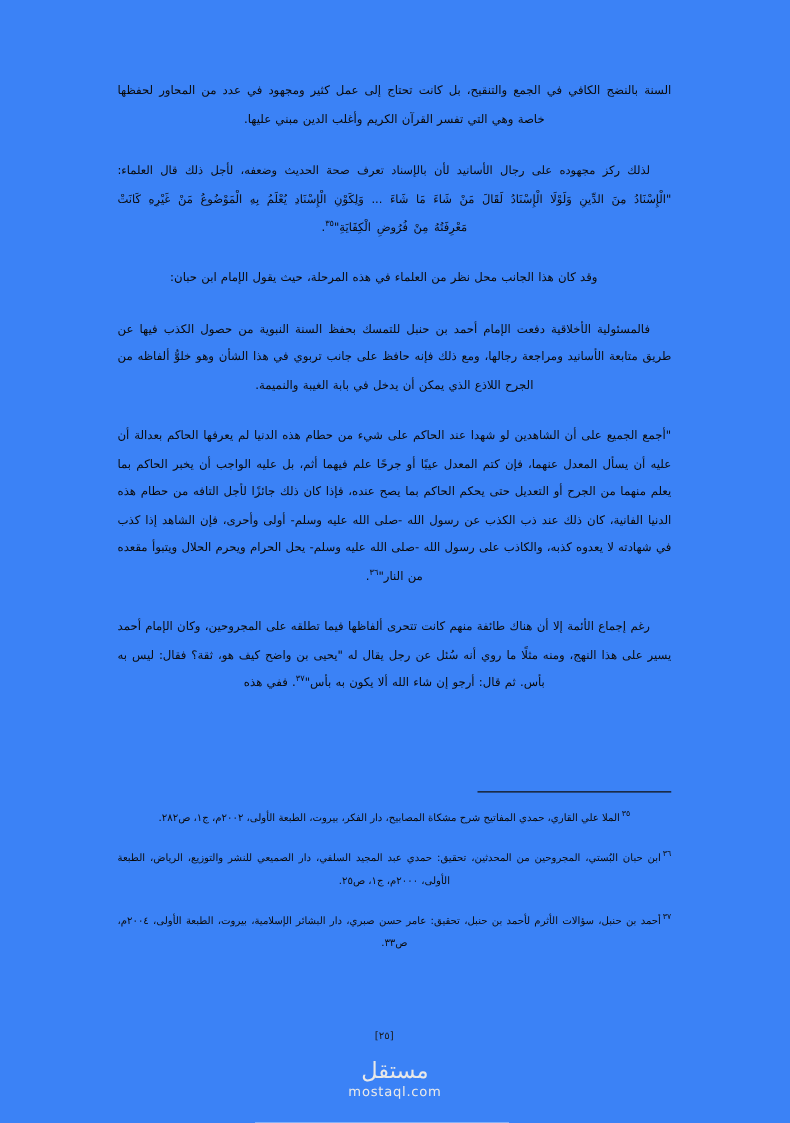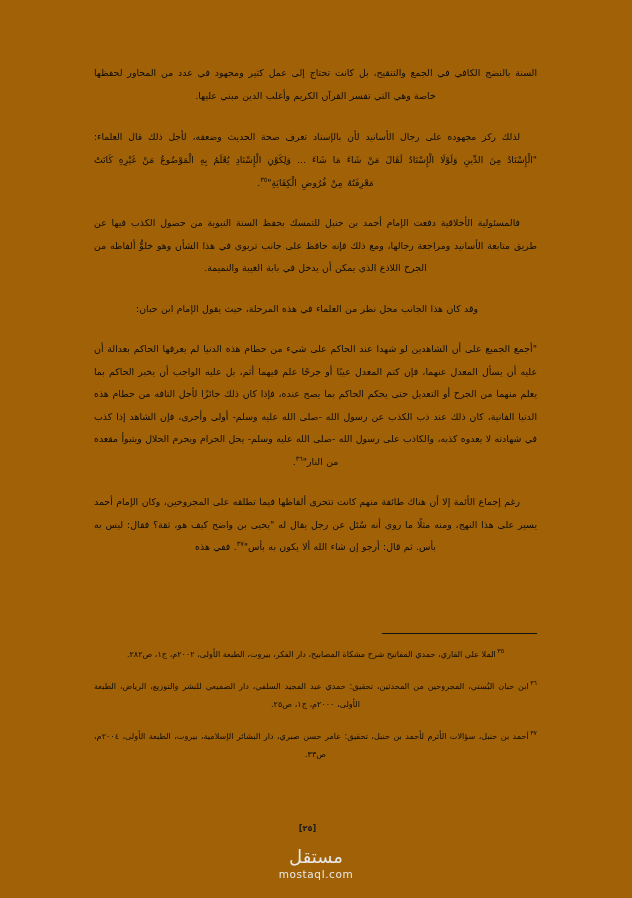--- a/index.html
+++ b/index.html
@@ -19,7 +19,7 @@
   .page {
     position: absolute;
     inset: 0;
-    background: #a16207;
+    background: #3b82f6;
   }
 
   .content-block {

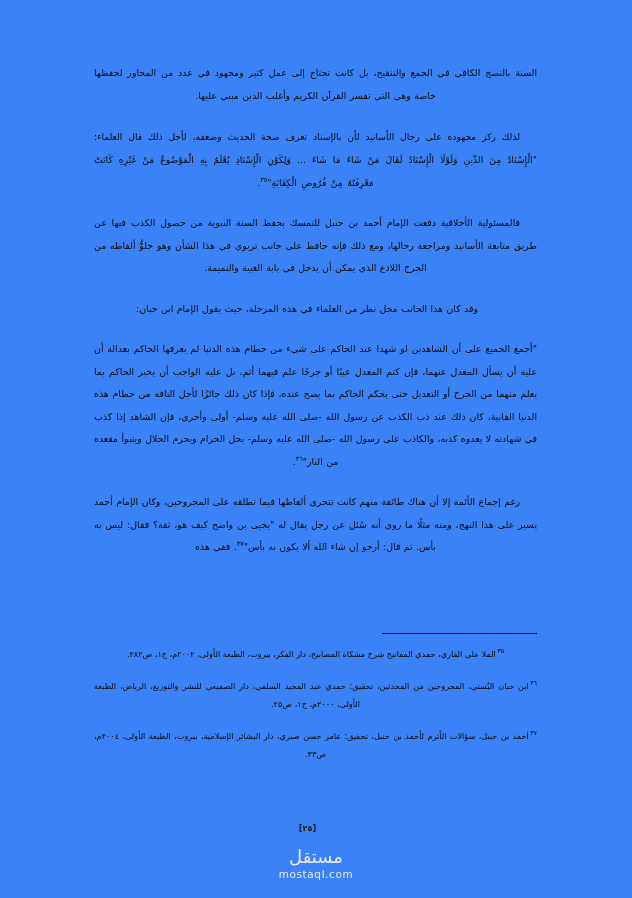--- a/index.html
+++ b/index.html
@@ -162,11 +162,11 @@
     </p>
 
     <p class="para indent">
+      <span>وقد كان هذا الجانب محل نظر من العلماء في هذه المرحلة، حيث يقول الإمام ابن حبان:</span>
+    </p>
+
+    <p class="para indent">
       <span>فالمسئولية الأخلاقية دفعت الإمام أحمد بن حنبل للتمسك بحفظ السنة النبوية من حصول الكذب فيها عن طريق متابعة الأسانيد ومراجعة رجالها، ومع ذلك فإنه حافظ على جانب تربوي في هذا الشأن وهو خلوُّ ألفاظه من الجرح اللاذع الذي يمكن أن يدخل في بابة الغيبة والنميمة.</span>
-    </p>
-
-    <p class="para indent">
-      <span>وقد كان هذا الجانب محل نظر من العلماء في هذه المرحلة، حيث يقول الإمام ابن حبان:</span>
     </p>
 
     <p class="para quote">

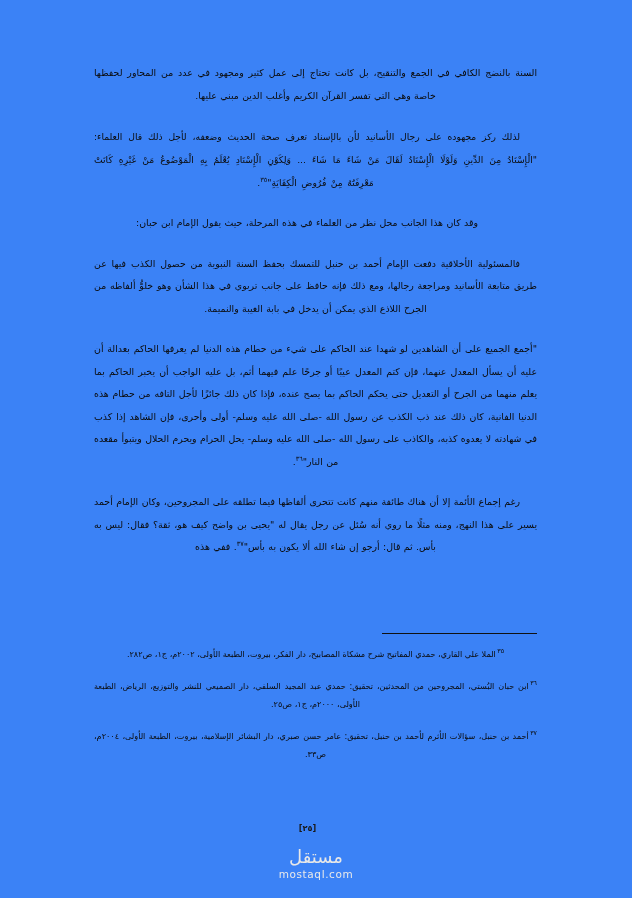--- a/index.html
+++ b/index.html
@@ -113,7 +113,6 @@
     font-size: 8.2px;
     color: #1a1a1a;
     direction: rtl;
-    font-weight: bold;
   }
 
   

